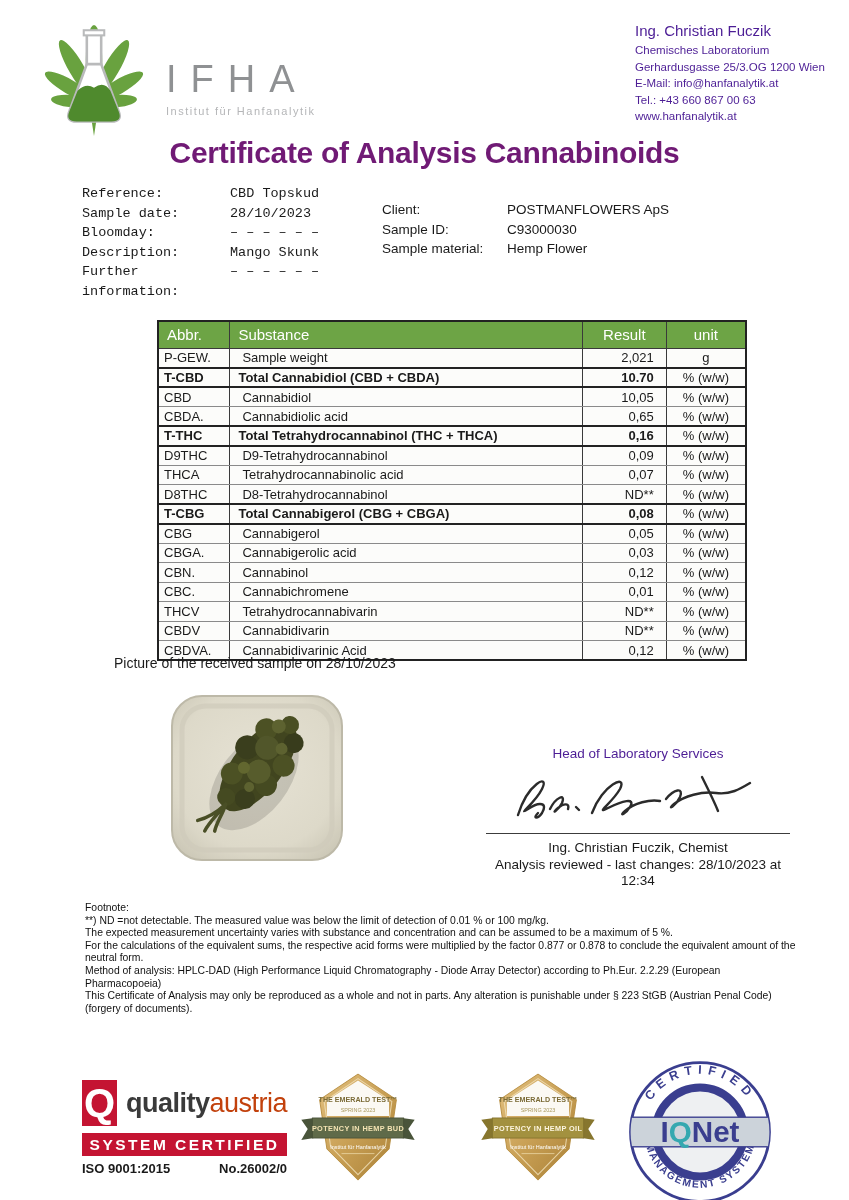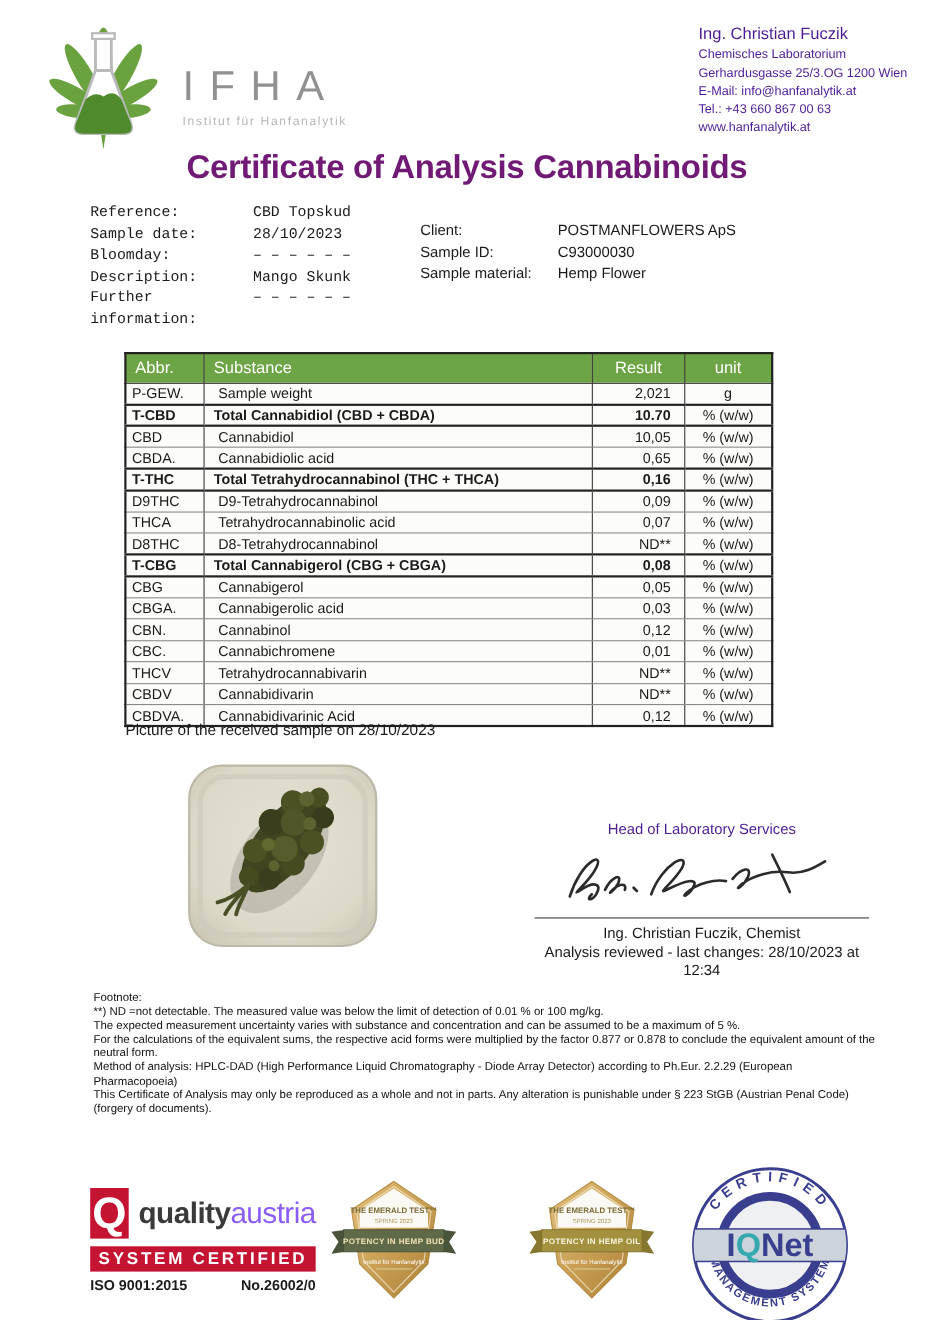--- a/index.html
+++ b/index.html
@@ -50,7 +50,7 @@
   .results tr.bold-row td.col-substance,
   .results tr.bold-row td.col-result { font-weight:700; }
   .results tr.bold-row td.col-substance { padding-left:8px; }
-  .results { border:2px solid #222; }
+  .results { border:2px solid #222;margin-left:44px; }
 
   .pic-caption { position:absolute; left:114px; top:655px; font-size:14px; color:#1c1c1c; }
 

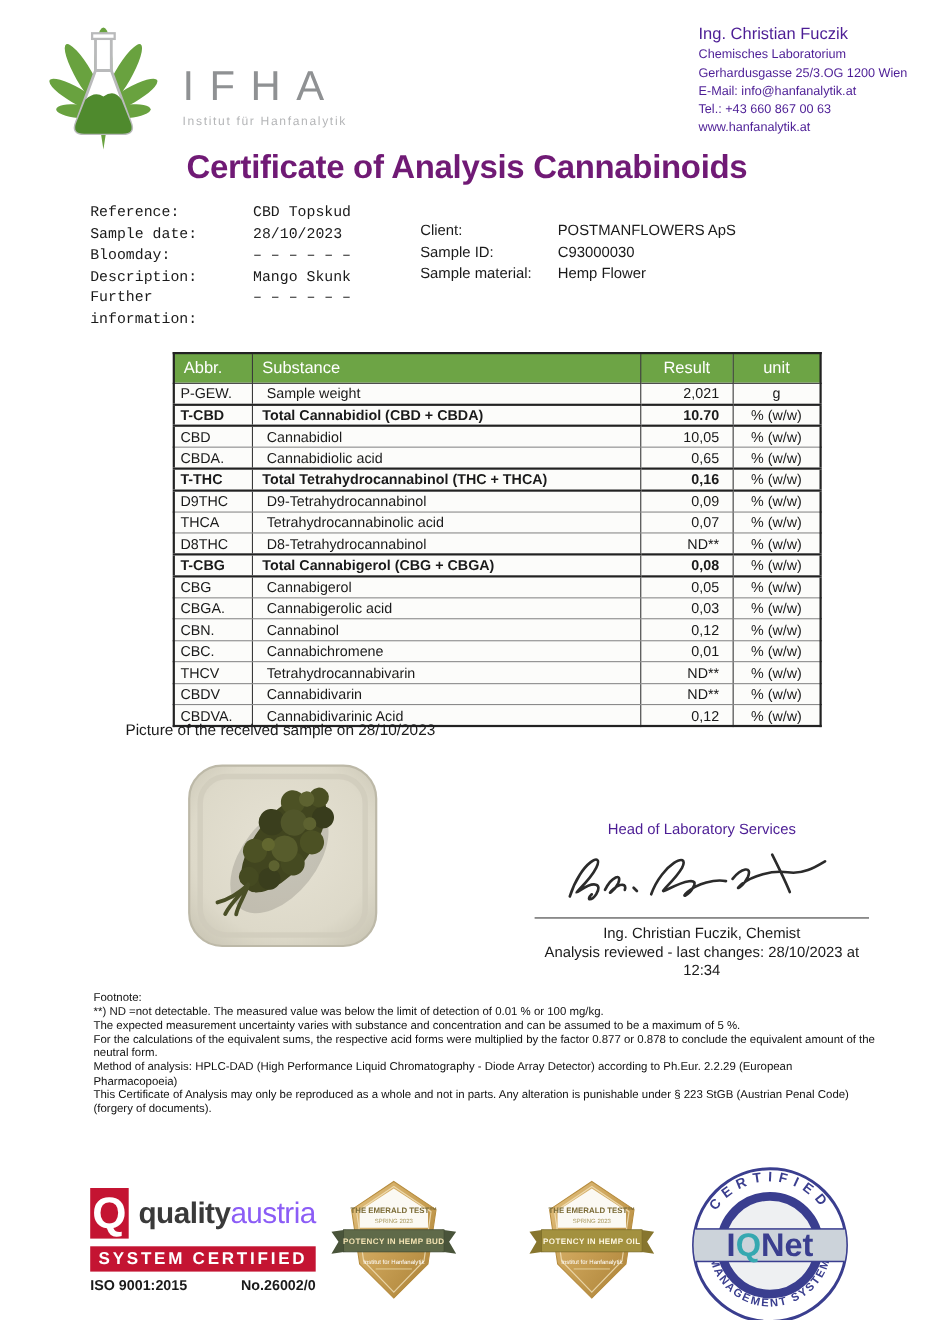--- a/index.html
+++ b/index.html
@@ -77,7 +77,7 @@
           display:flex; align-items:center; justify-content:center; line-height:1; }
   .qa-brand { margin-left:9px; font-size:27px; letter-spacing:-0.5px; }
   .qa-brand b { color:#3a3a3a; font-weight:700; }
-  .qa-brand span { color:#8b5cf6; font-weight:400; }
+  .qa-brand span { color:#c2410c; font-weight:400; }
   .qa-bar { margin-top:7px; height:23px; background:#c41432; color:#fff; font-weight:700;
             font-size:15.5px; letter-spacing:2.5px; display:flex; align-items:center; justify-content:center; }
   .qa-iso { display:flex; justify-content:space-between; margin-top:5px; font-size:13px; font-weight:700; color:#1a1a1a; }

